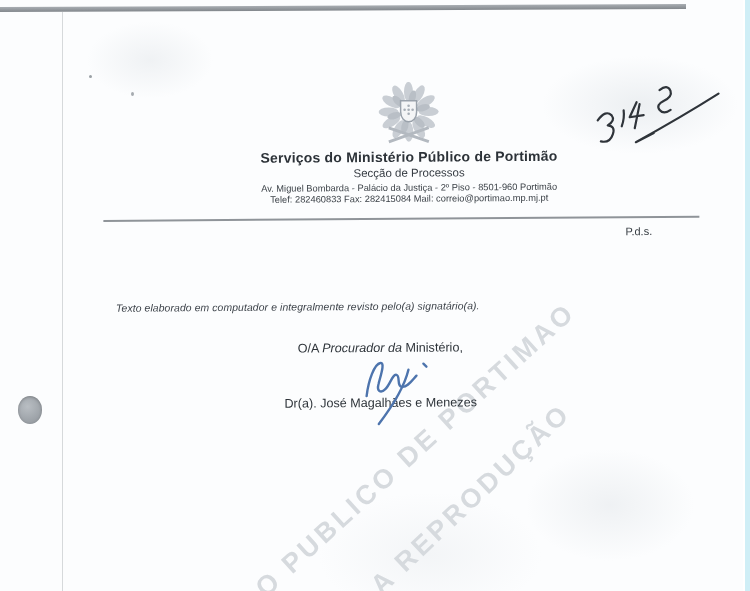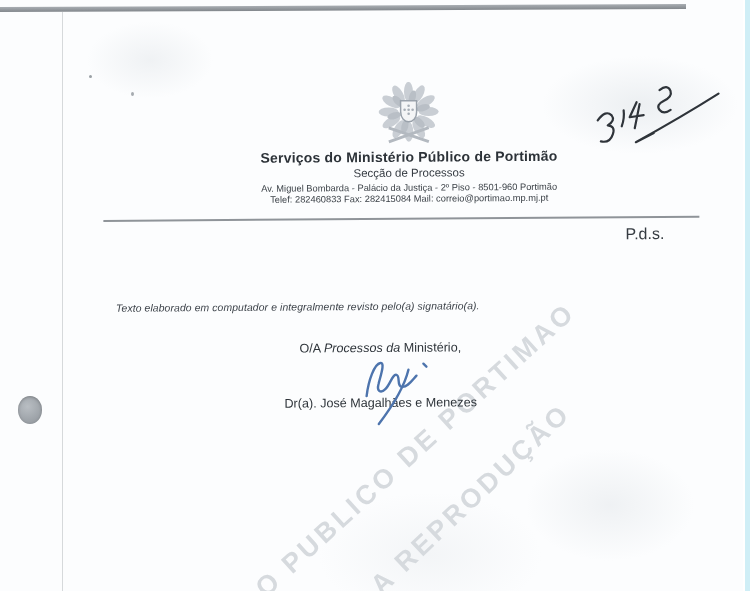--- a/index.html
+++ b/index.html
@@ -57,7 +57,7 @@
   .contact{font-size:9.3px;margin-top:1px;color:#3b4147;}
 
   .divider{position:absolute;left:104px;top:218px;width:596px;height:1.5px;background:#8f9499;z-index:2;}
-  .pds{position:absolute;left:626px;top:227px;font-size:16px;color:#363c42;z-index:2;}
+  .pds{position:absolute;left:626px;top:227px;font-size:11px;color:#363c42;z-index:2;}
   .note{
     position:absolute;left:116px;top:301px;font-size:10.4px;font-style:italic;
     color:#3d434a;letter-spacing:0.1px;z-index:2;

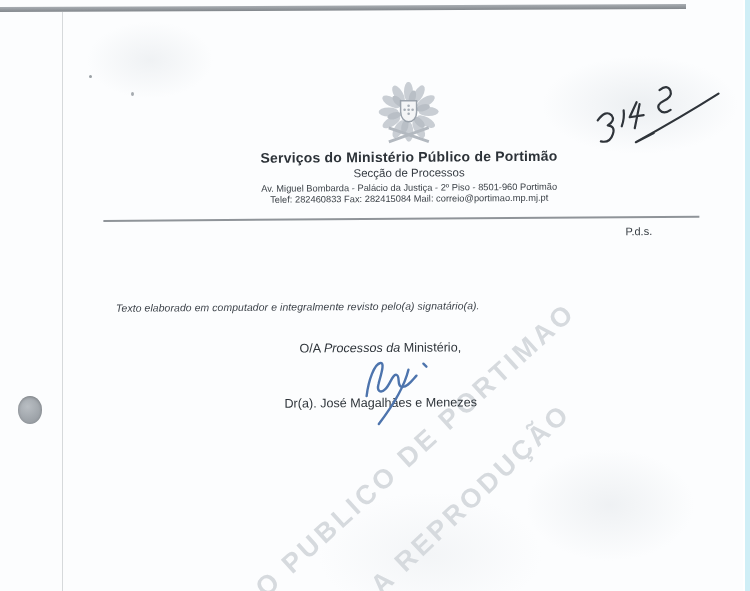--- a/index.html
+++ b/index.html
@@ -132,7 +132,7 @@
 
     <div class="note">Texto elaborado em computador e integralmente revisto pelo(a) signatário(a).</div>
 
-    <div class="signoff"><span>O/A </span><span class="it">Processos da</span><span> Ministério,</span></div>
+    <div class="signoff"><span>O/A </span><span class="it">Procurador da</span><span> Ministério,</span></div>
 
     <div class="signer">Dr(a). José Magalhães e Menezes</div>
 

